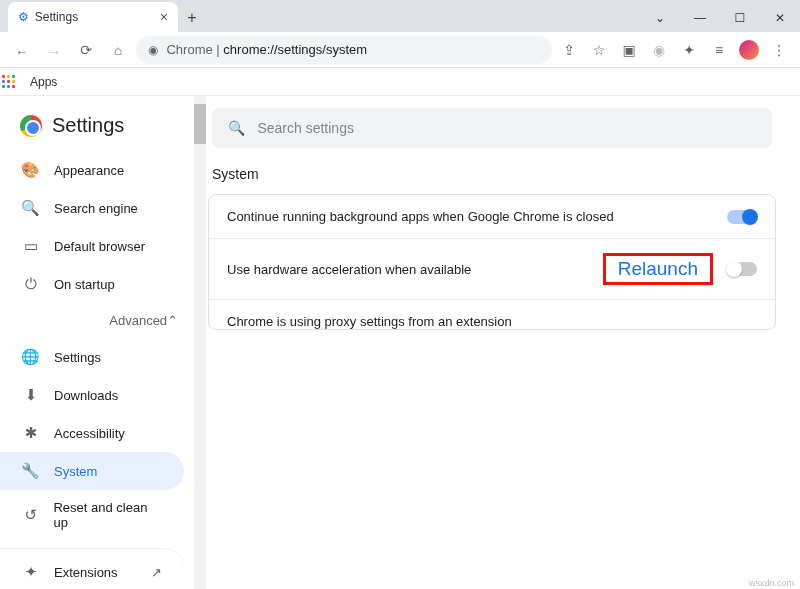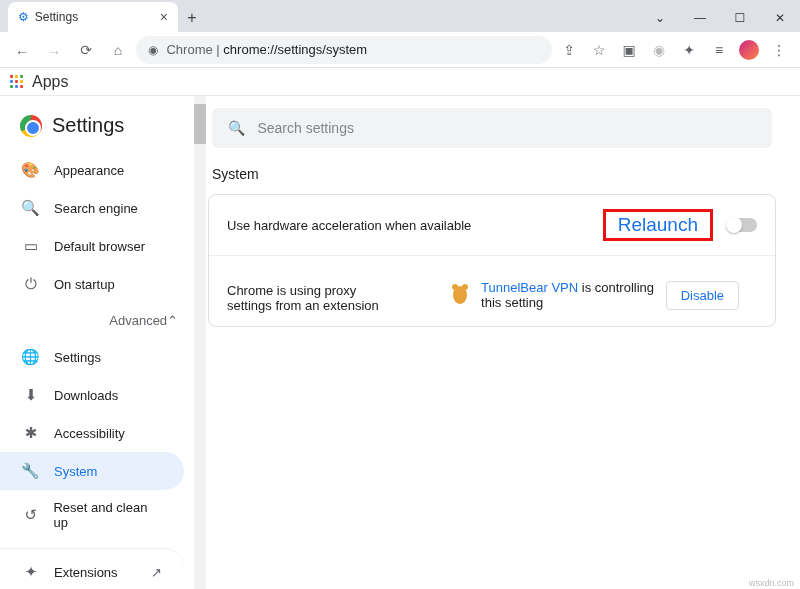--- a/index.html
+++ b/index.html
@@ -26,7 +26,7 @@
 .avatar { width: 20px; height: 20px; border-radius: 50%; background: linear-gradient(135deg,#c28,#f84); }
 
 
-.bookmark-bar { height: 28px; border-bottom: 1px solid #e8e8e8; display: flex; align-items: center; padding: 0 10px; gap: 8px; font-size: 16px; color: #333; }
+.bookmark-bar { height: 28px; border-bottom: 1px solid #e8e8e8; display: flex; align-items: center; padding: 0 2px; gap: 14px; font-size: 12px; color: #333; }
 .apps-dots { width:14px; height:14px; display:grid; grid-template-columns:repeat(3,1fr); gap:1px;}
 .apps-dots span{width:3px;height:3px;border-radius:1px;}
 .apps-dots span:nth-child(1){background:#ea4335}.apps-dots span:nth-child(2){background:#fbbc04}.apps-dots span:nth-child(3){background:#34a853}

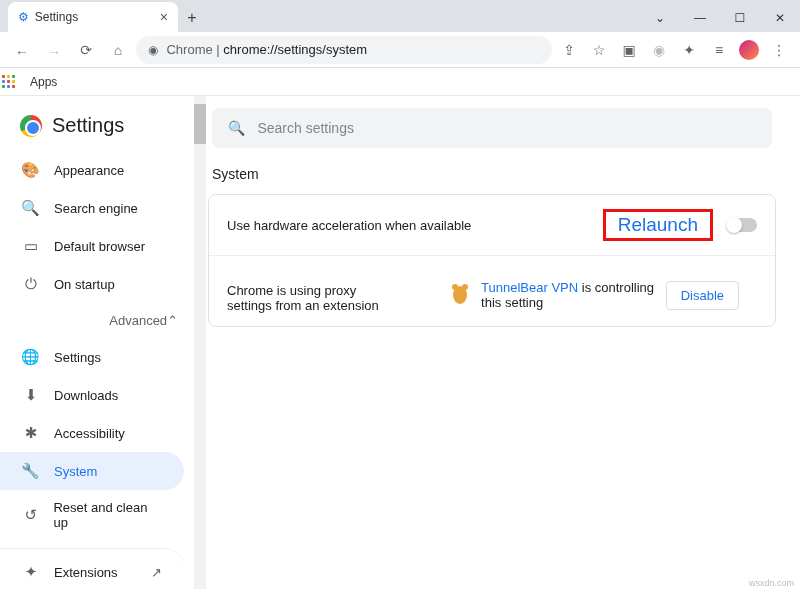--- a/index.html
+++ b/index.html
@@ -199,6 +199,13 @@
 
     <div class="card">
       <div class="row">
+        <span>Continue running background apps when Google Chrome is closed</span>
+        <div class="spacer"></div>
+        <div class="toggle on">
+            <div class="knob"></div>
+          </div>
+      </div>
+      <div class="row">
         <span>Use hardware acceleration when available</span>
         <div class="spacer"></div>
         <div class="relaunch-box">

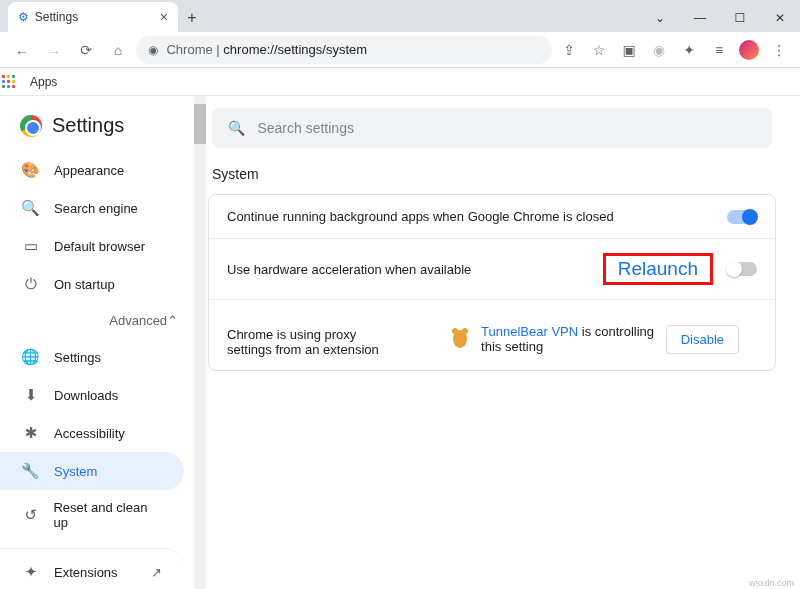--- a/index.html
+++ b/index.html
@@ -217,13 +217,6 @@
       </div>
       <div class="row" style="flex-direction:row;align-items:center;padding-bottom:0;">
         <span>Chrome is using proxy settings from an extension</span>
-        <div class="proxy-sub" style="width:100%;">
-          <div class="bear"></div>
-          <span>
-            <span class="link">TunnelBear VPN</span><span> is controlling this setting</span>
-          </span>
-          <div class="btn-outline">Disable</div>
-        </div>
       </div>
     </div>
   </div>

